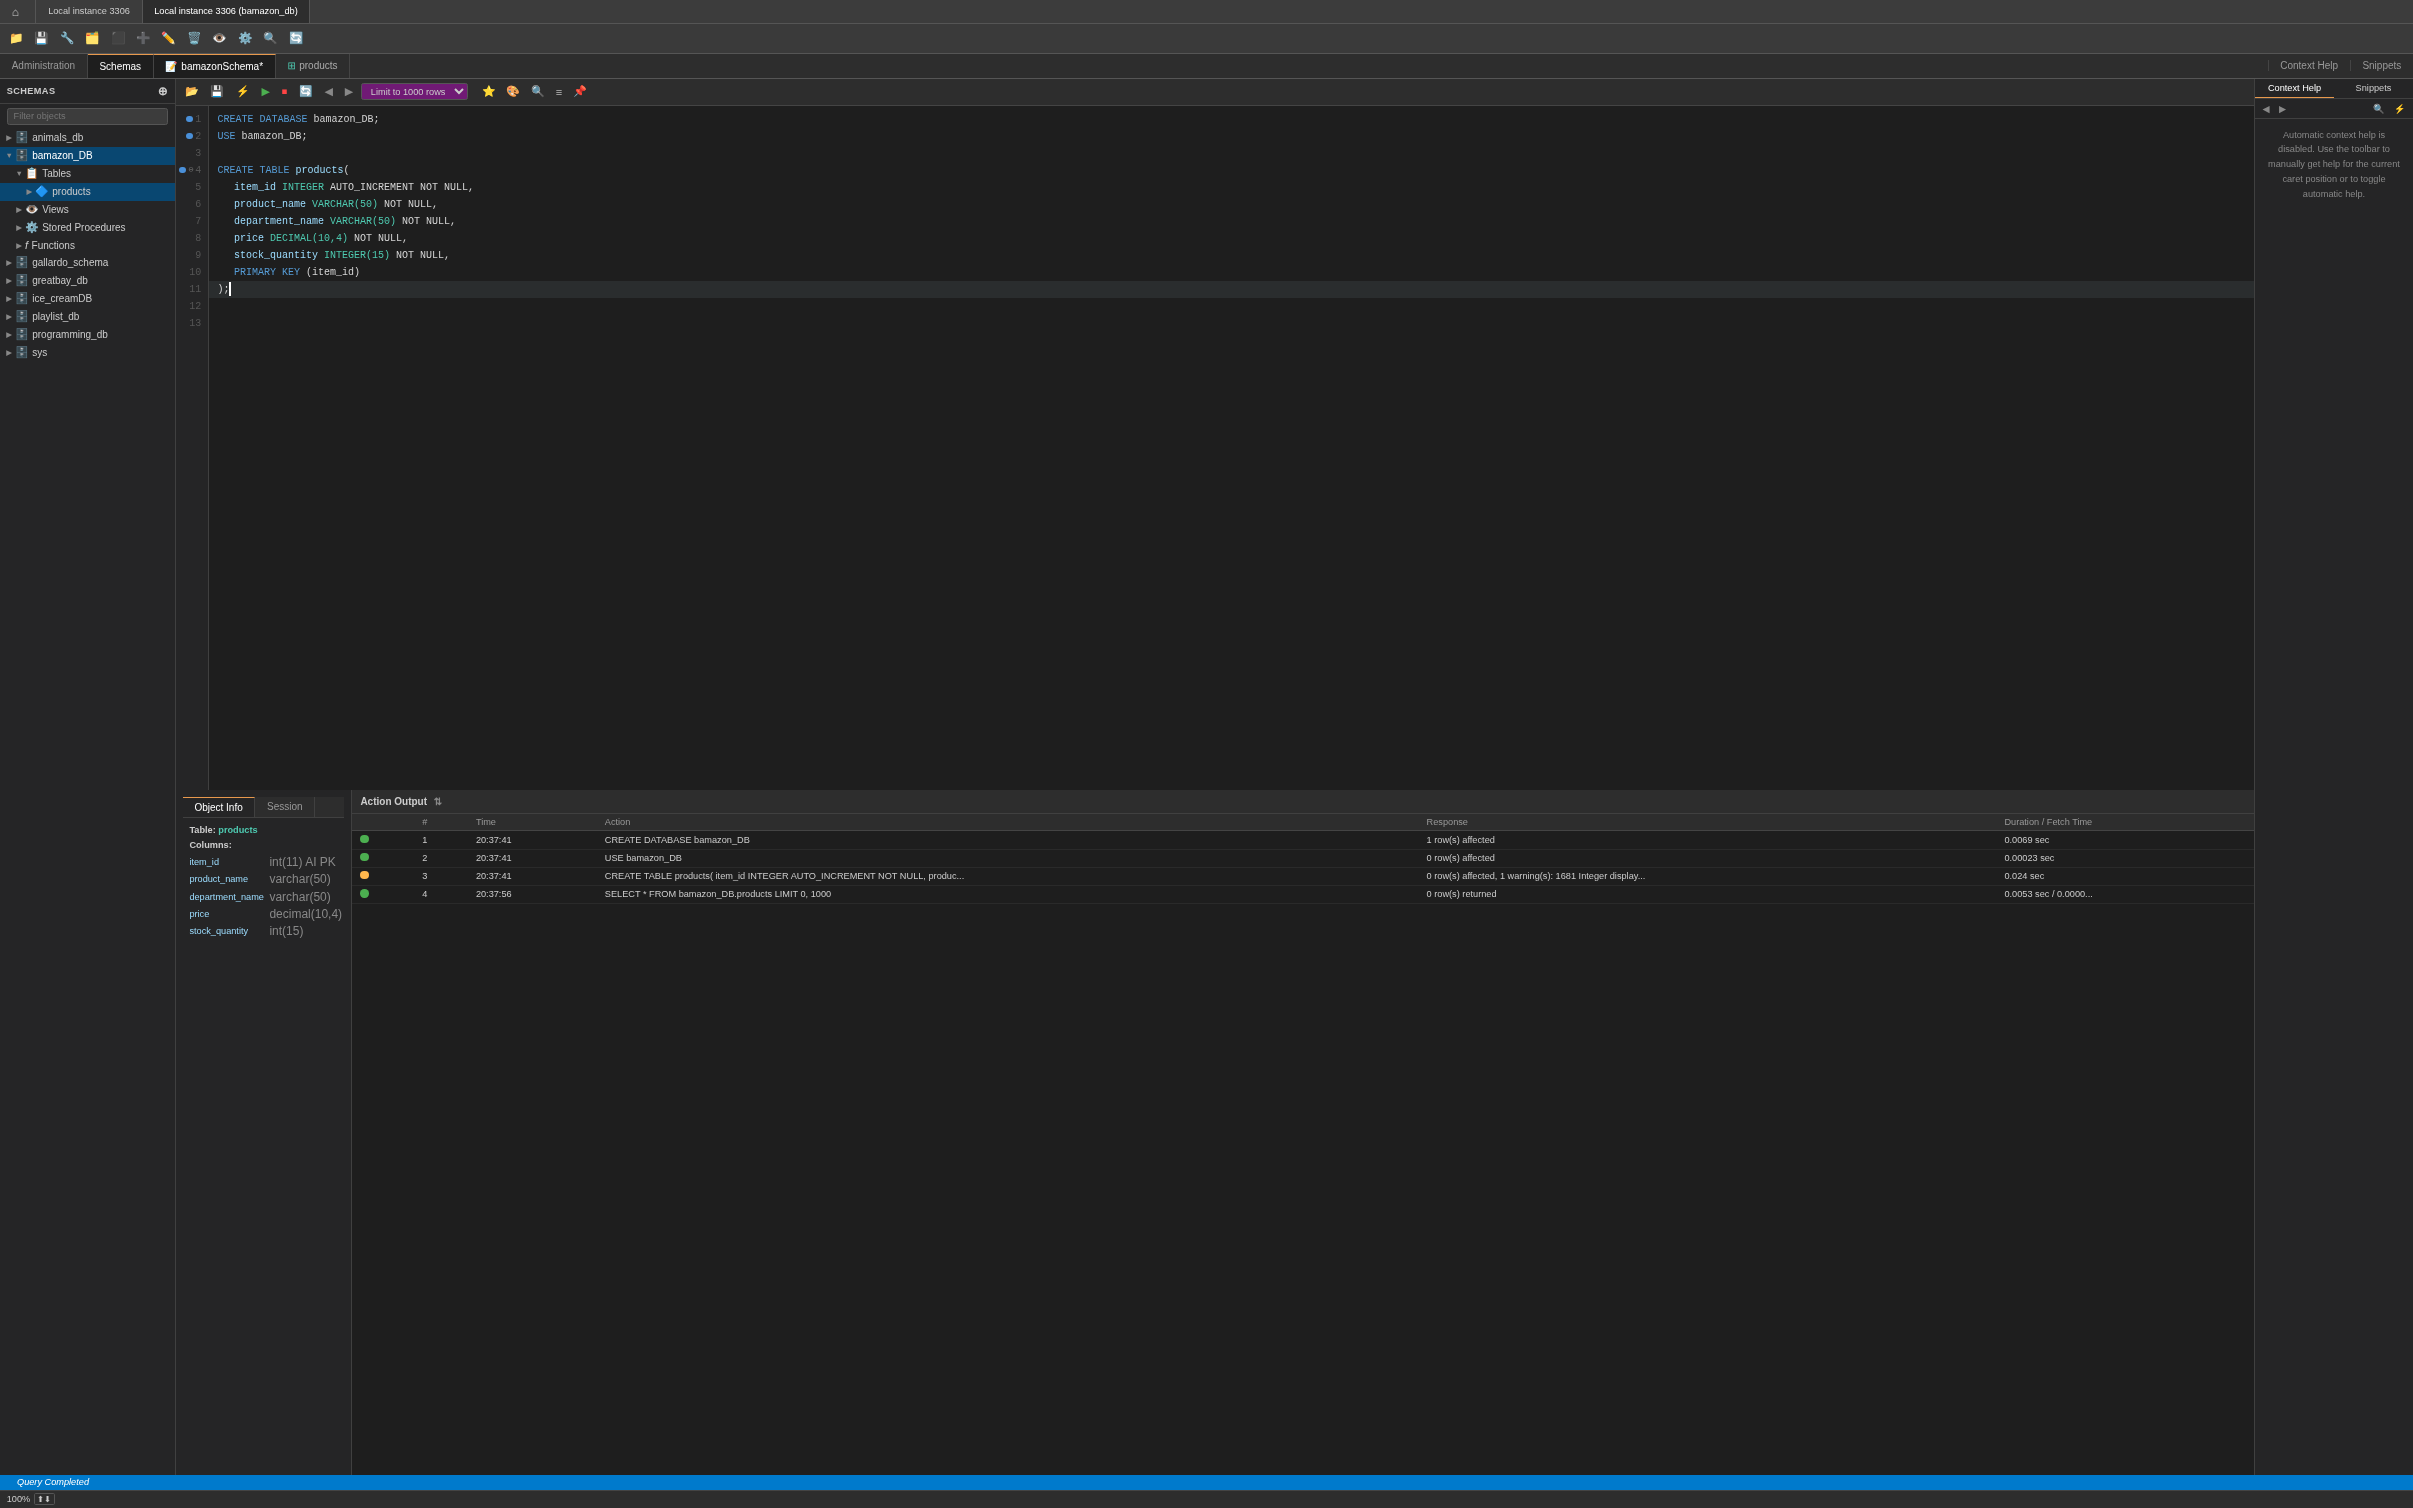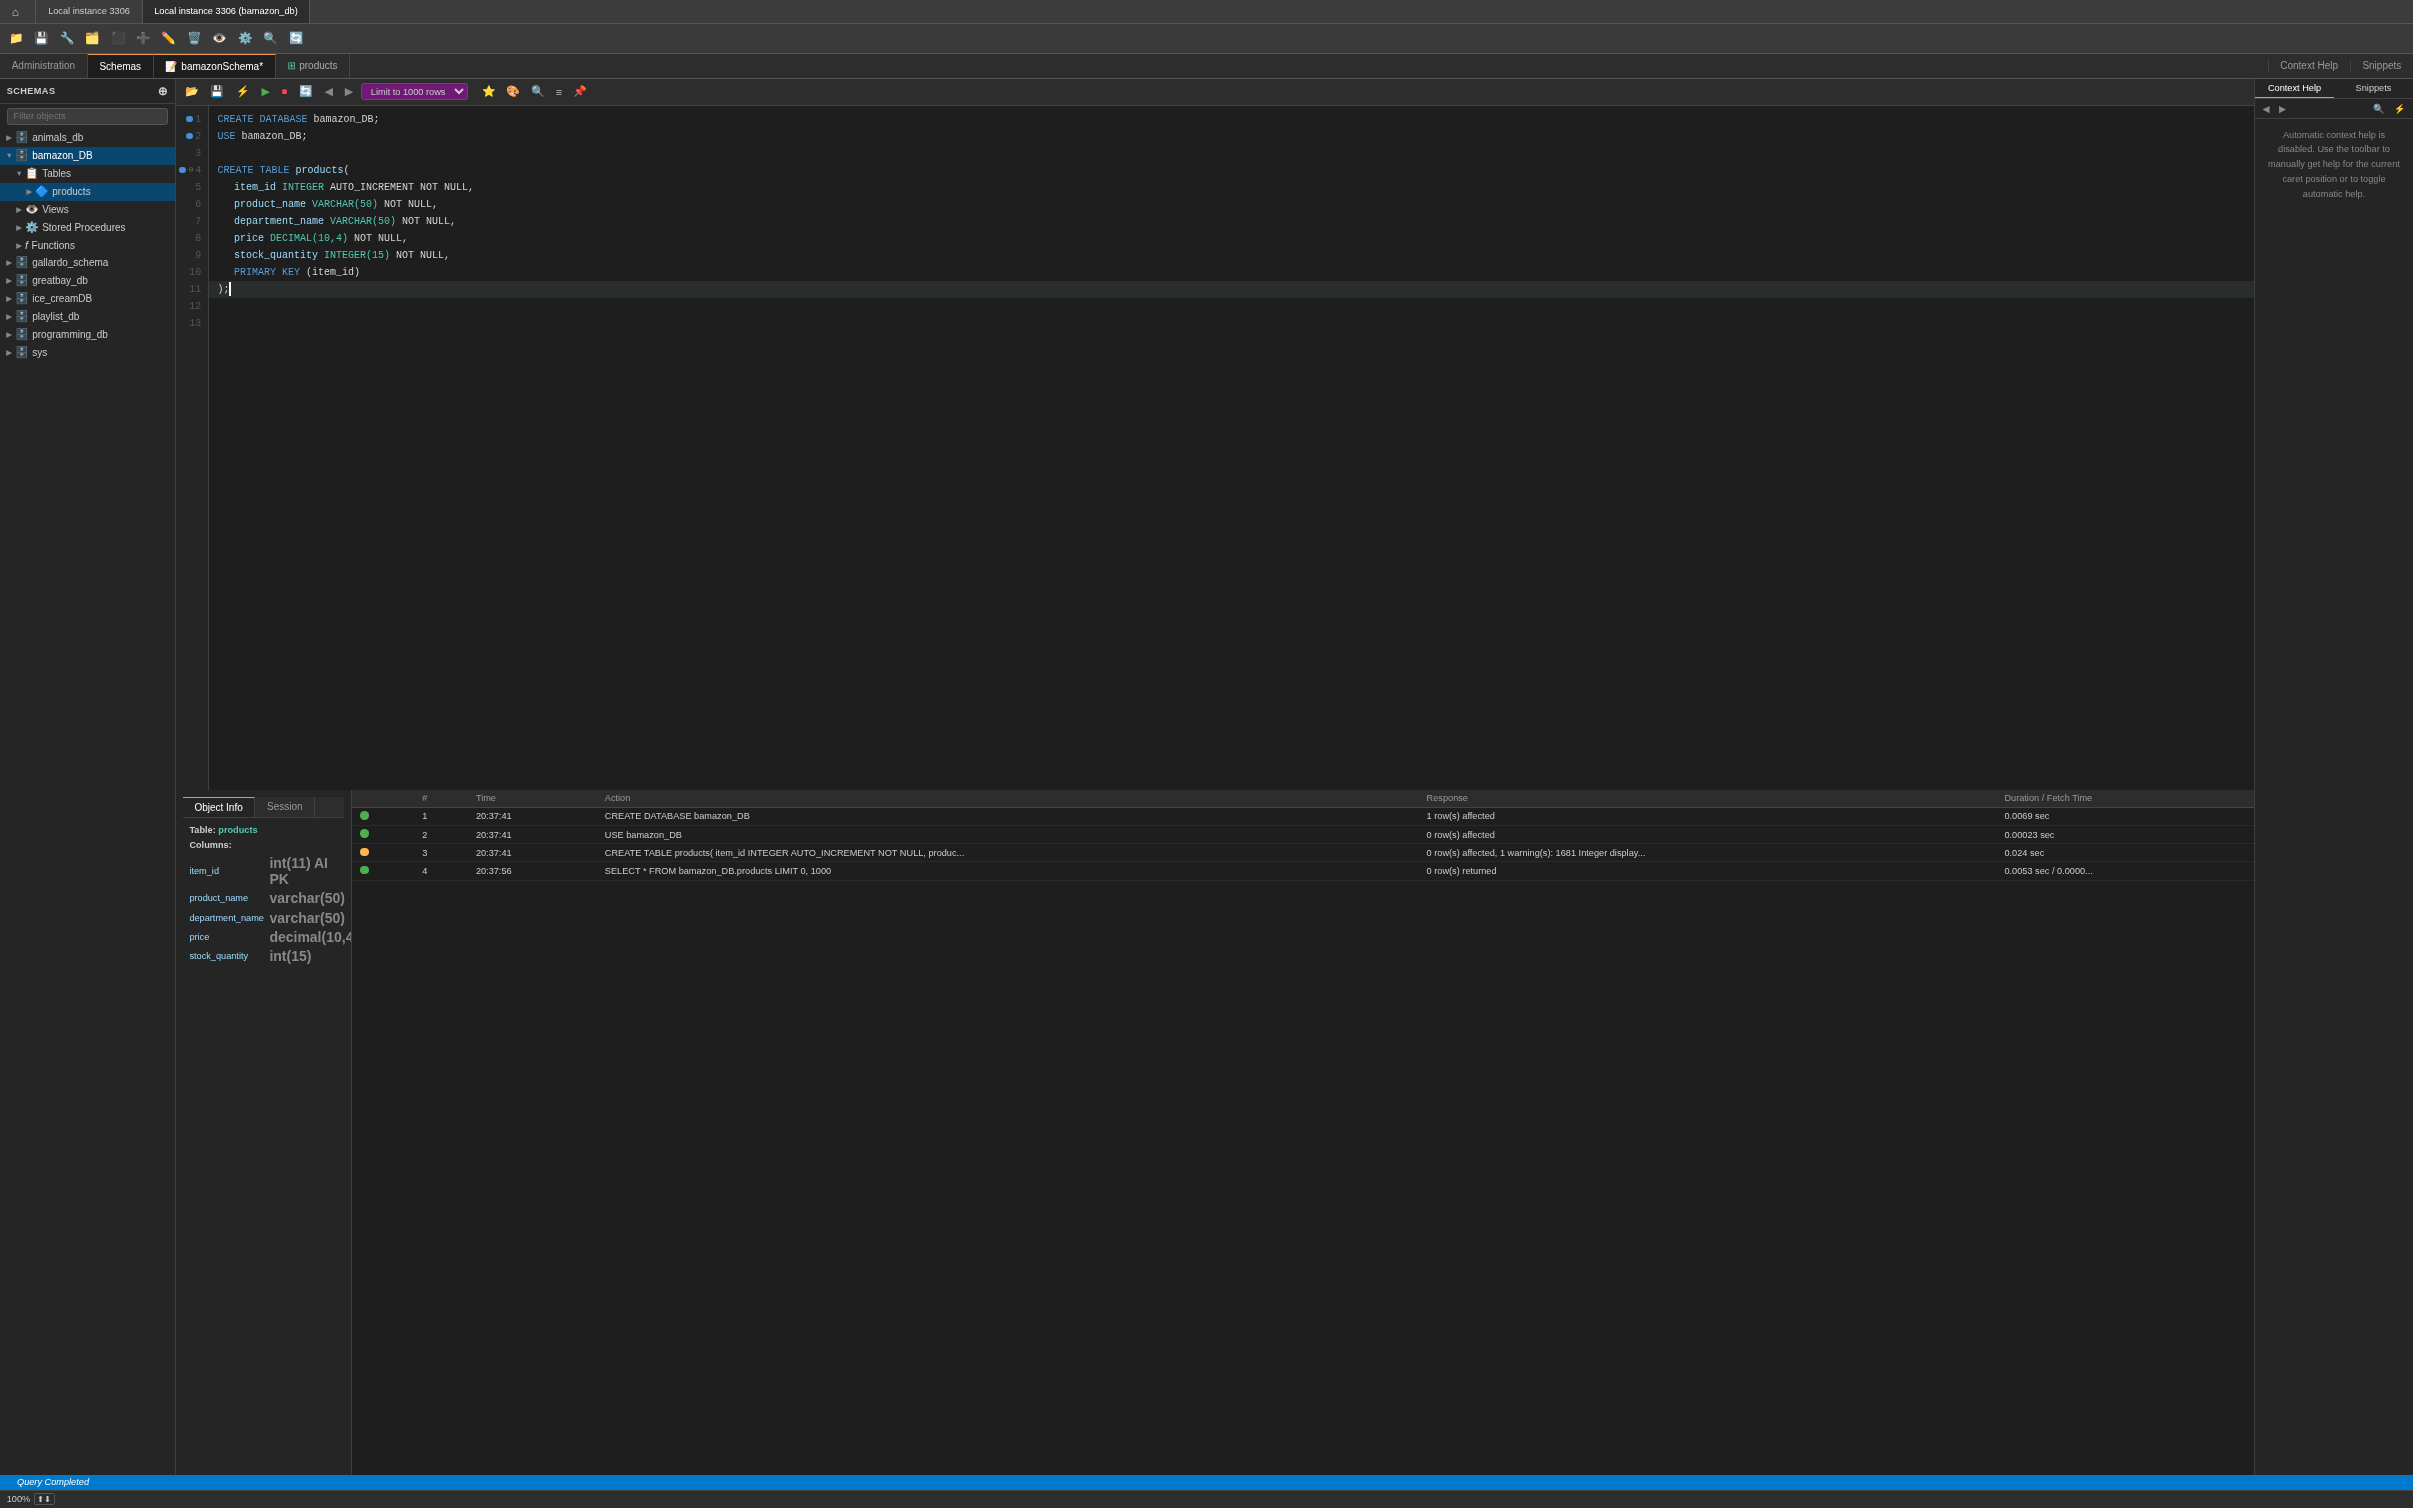--- a/index.html
+++ b/index.html
@@ -351,6 +351,10 @@
       </div>
 
       <div class="action-output">
+        <div class="ao-header">
+          <span>Action Output</span>
+          <span style="cursor:pointer; color:#888;">⇅</span>
+        </div>
         <div class="ao-table">
           <table>
             <thead>

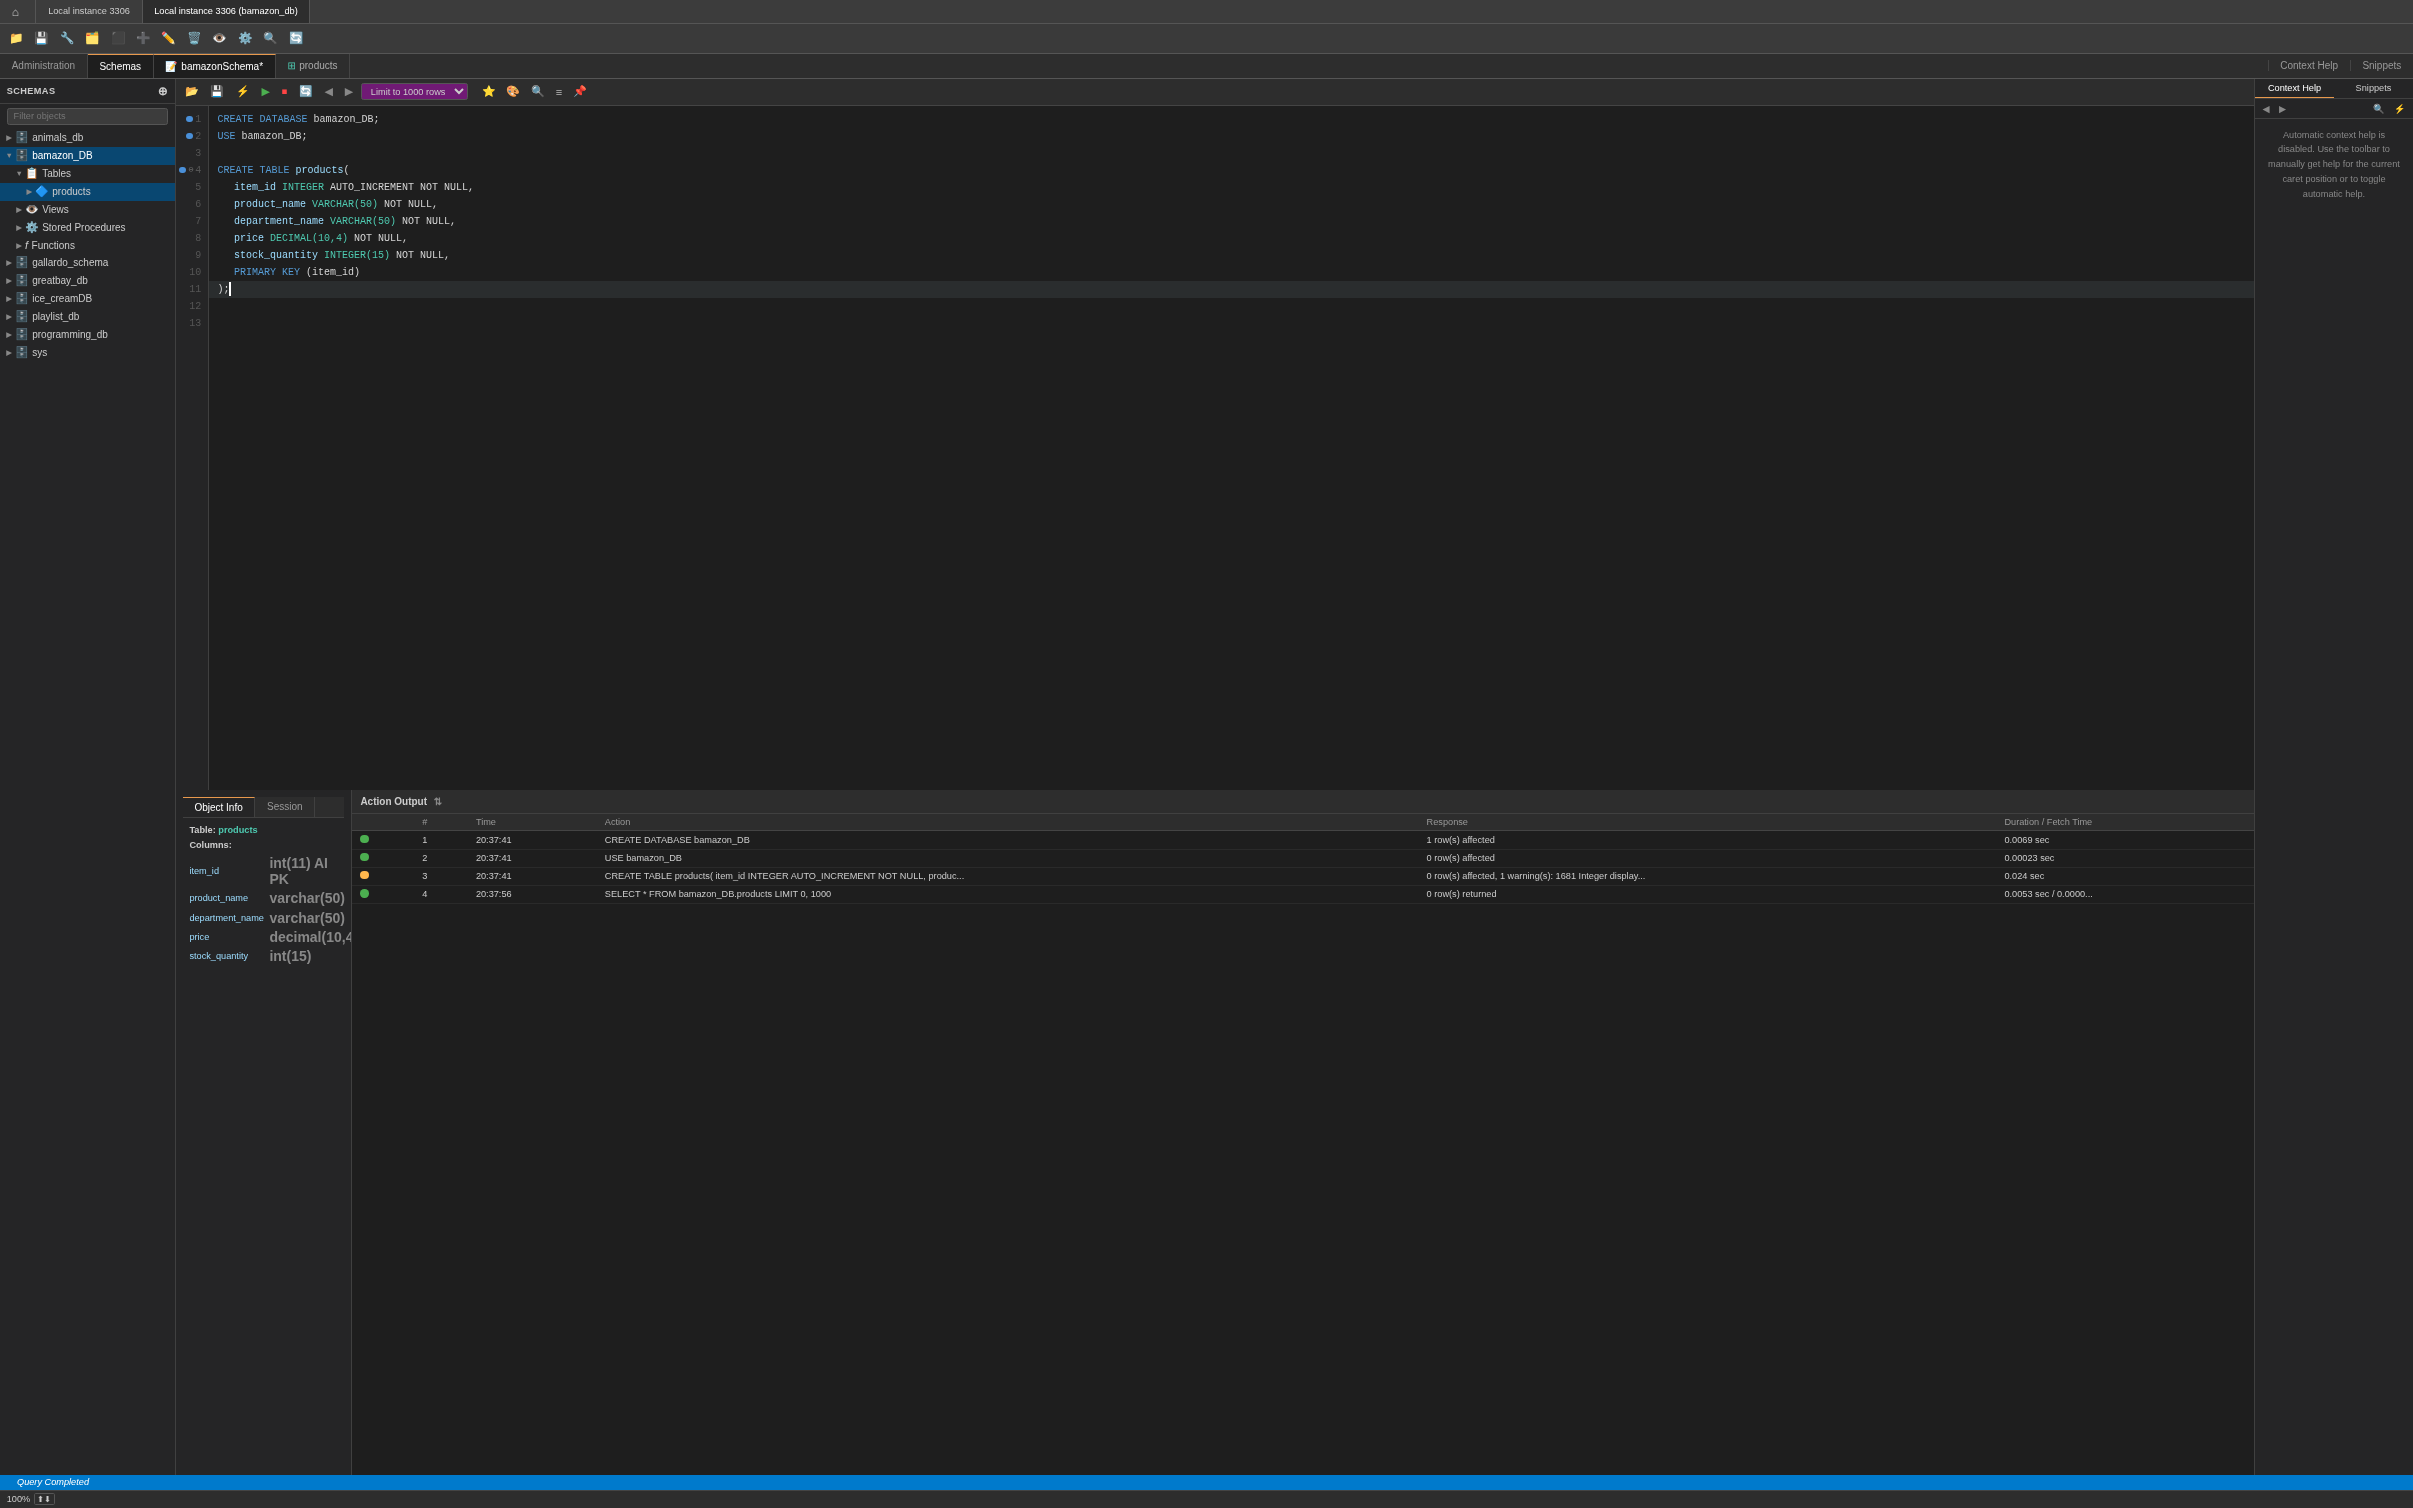--- a/index.html
+++ b/index.html
@@ -78,7 +78,7 @@
     .oi-columns { margin-bottom: 3.4px; font-weight: bold; }
     .oi-col-row { display: flex; align-items: center; padding: 1.7px 0; gap: 5px; }
     .oi-col-name { color: #9cdcfe; min-width: 75px; }
-    .oi-col-type { color: #888; font-size: 14px; font-weight: bold; }
+    .oi-col-type { color: #888; font-size: 12px; }
 
     
     .action-output { flex: 1; display: flex; flex-direction: column; overflow: hidden; }

